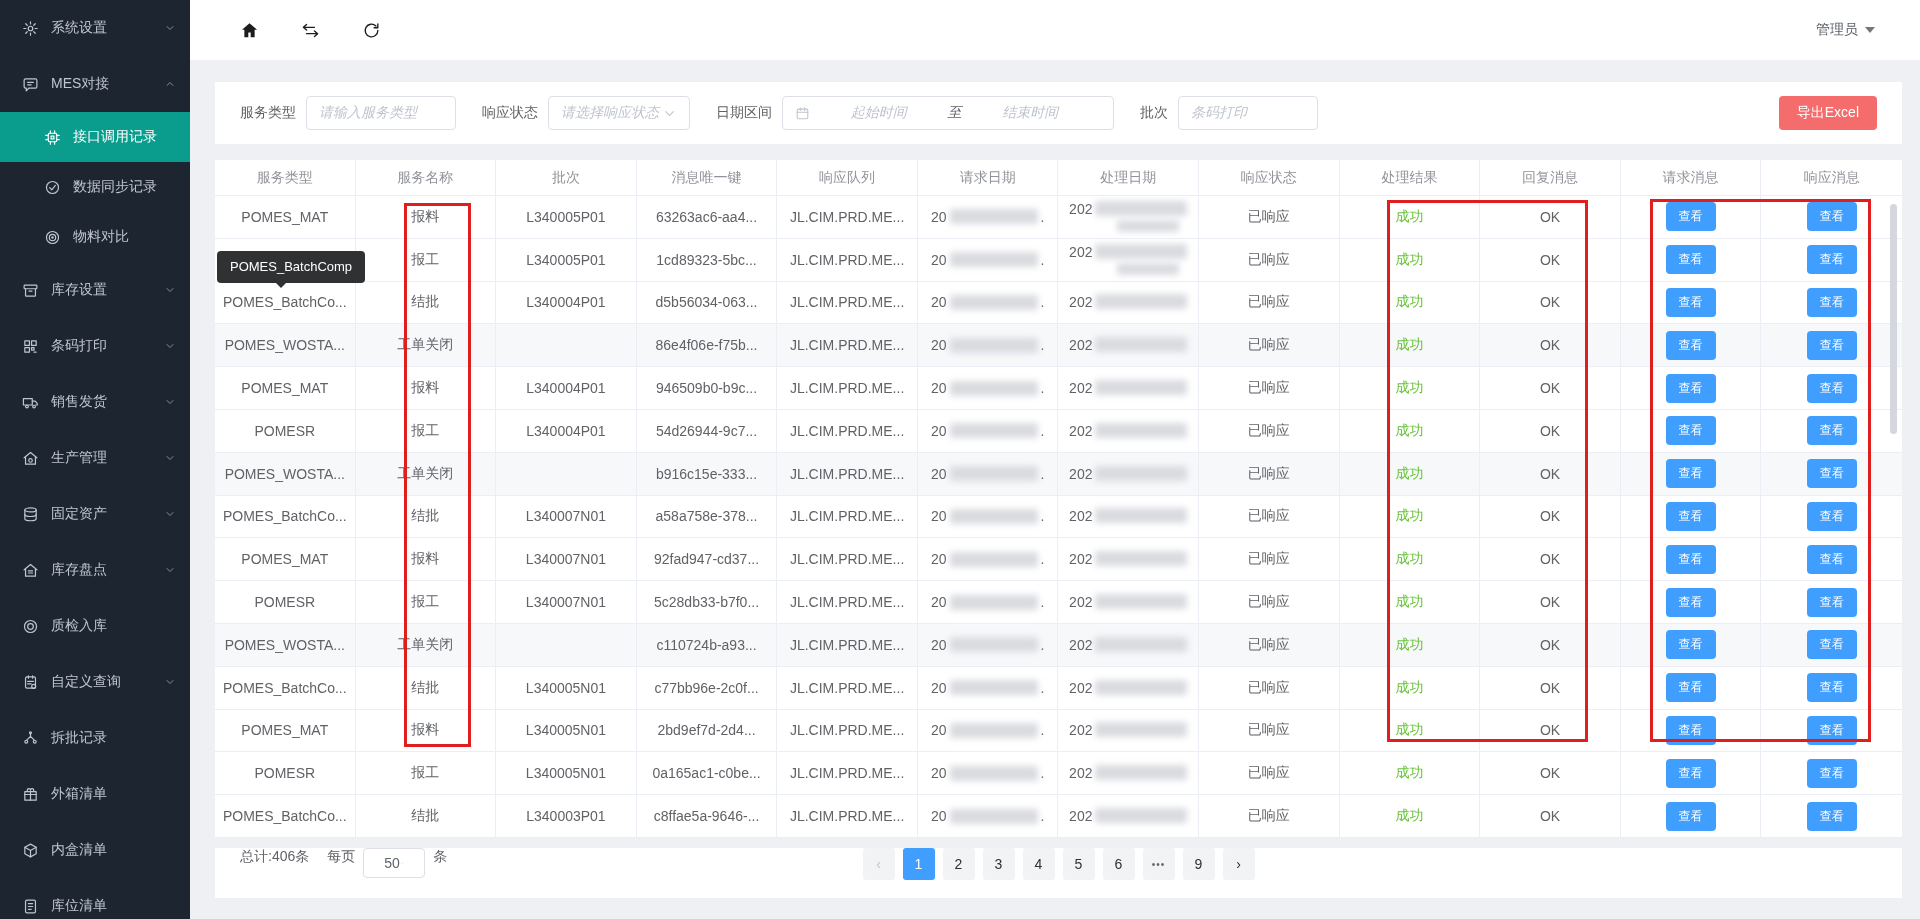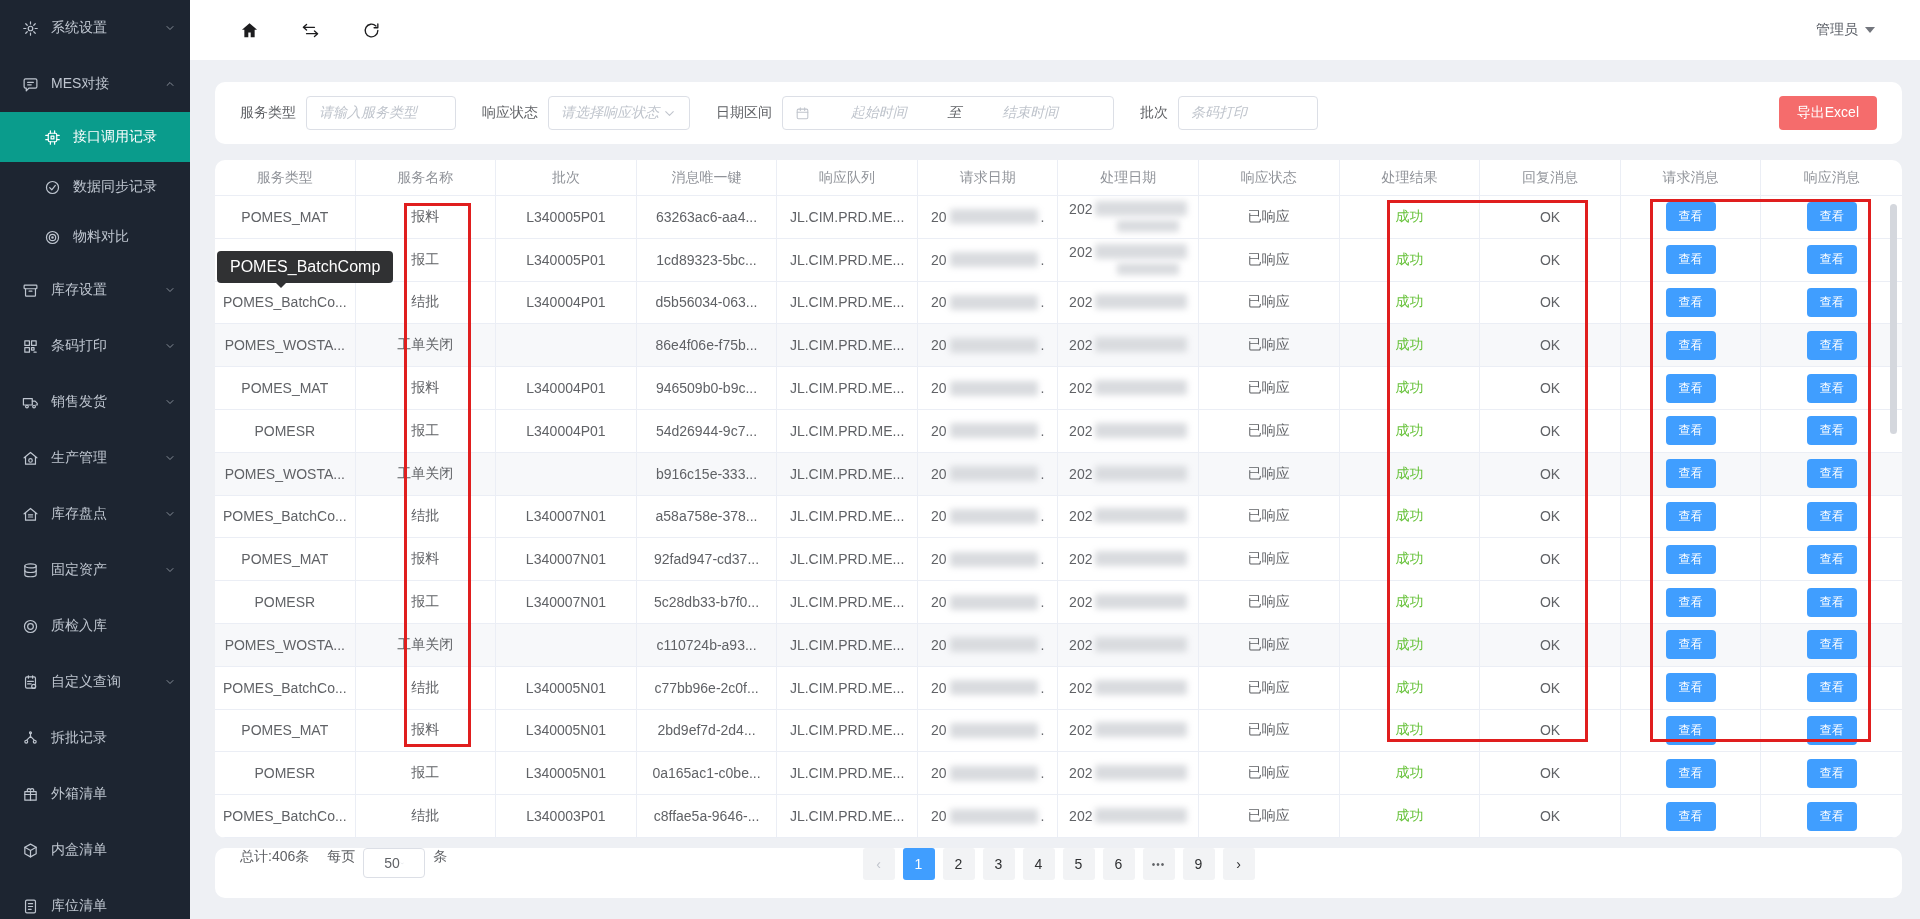--- a/index.html
+++ b/index.html
@@ -29,7 +29,7 @@
   .caret { width:0; height:0; border-left:5px solid transparent; border-right:5px solid transparent; border-top:6px solid #73767d; }
 
   .content { flex:1; position:relative; }
-  .card { position:absolute; left:25px; width:1687px; background:#fff; border-radius:10px; }
+  .card { position:absolute; left:25px; width:1687px; background:#fff; border-radius:0; }
 
   
   .filter-card { top:22px; height:62px; display:flex; align-items:center; padding:0 25px; }

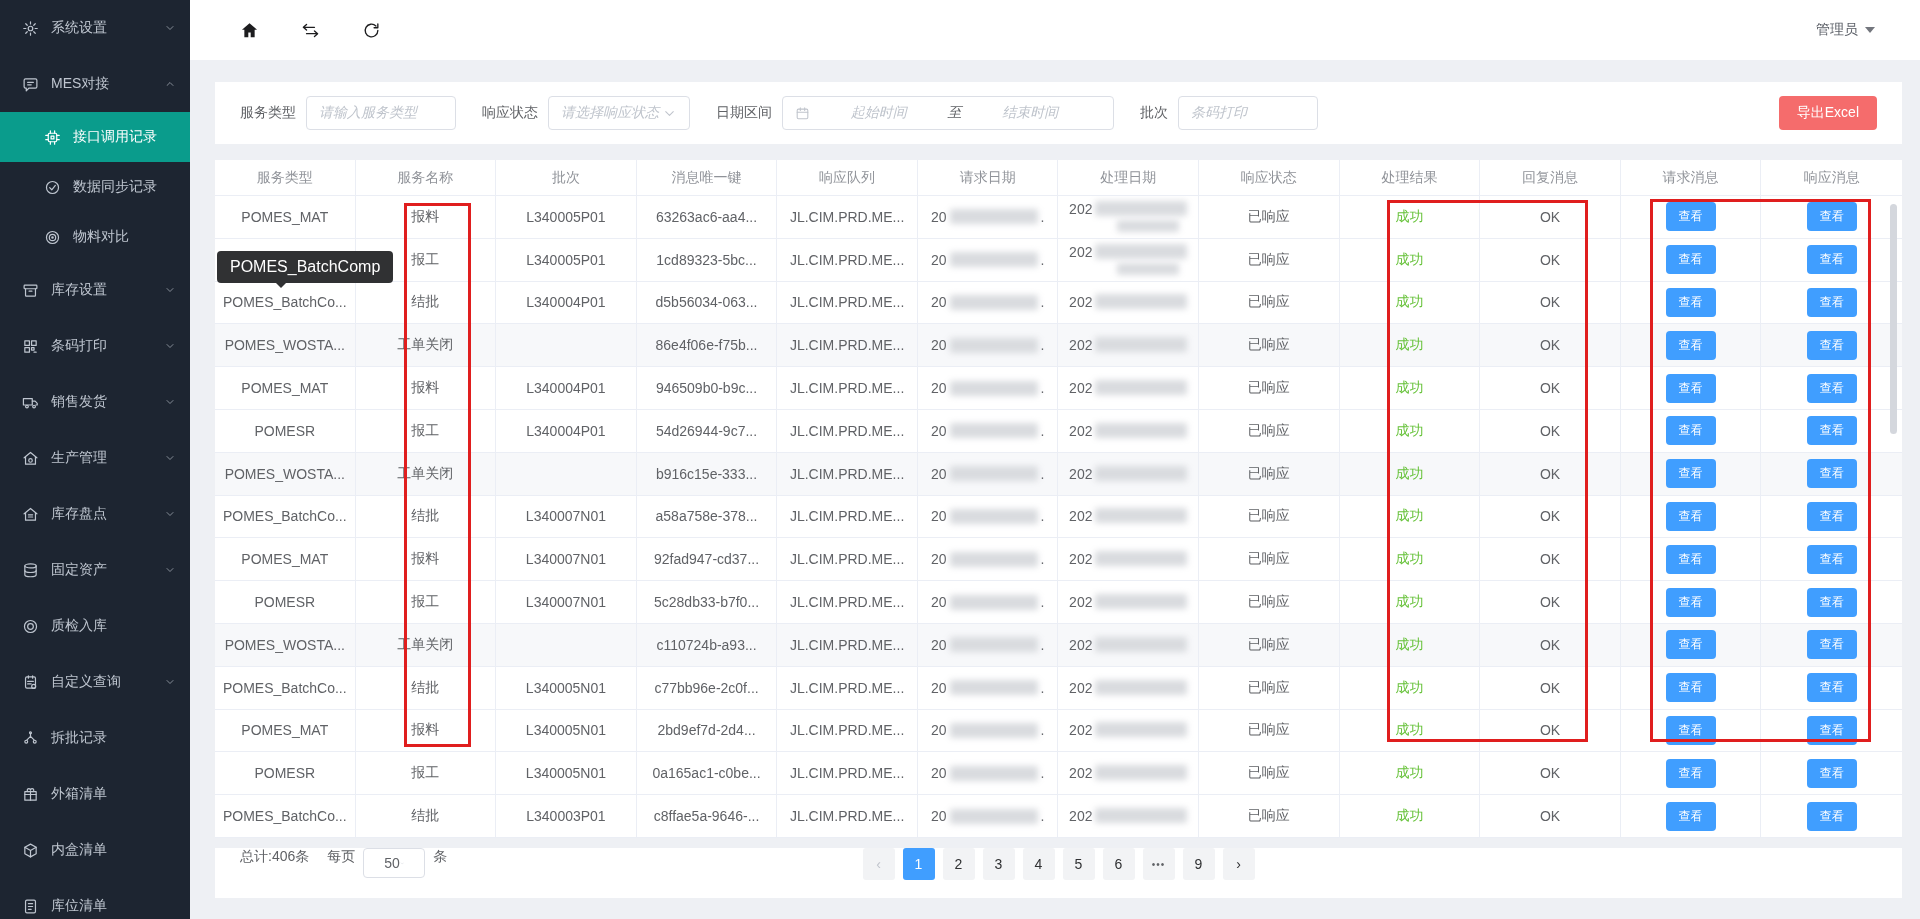--- a/index.html
+++ b/index.html
@@ -77,7 +77,7 @@
   #anno1 { left:404px; top:203px; width:67px; height:544px; }
   #anno2 { left:1387px; top:200px; width:201px; height:542px; }
   #anno3 { left:1650px; top:199px; width:221px; height:543px; }
-  .tooltip { position:absolute; left:217px; top:251px; height:32px; line-height:32px; padding:0 13px; background:#303133; color:#fff; font-size:16px; border-radius:4px; z-index:6; white-space:nowrap; }
+  .tooltip { position:absolute; left:217px; top:251px; height:32px; line-height:32px; padding:0 13px; background:#303133; color:#fff; font-size:13px; border-radius:4px; z-index:6; white-space:nowrap; }
   .tooltip:after { content:""; position:absolute; bottom:-5px; left:58px; border-left:6px solid transparent; border-right:6px solid transparent; border-top:6px solid #303133; }
 </style>
 </head>

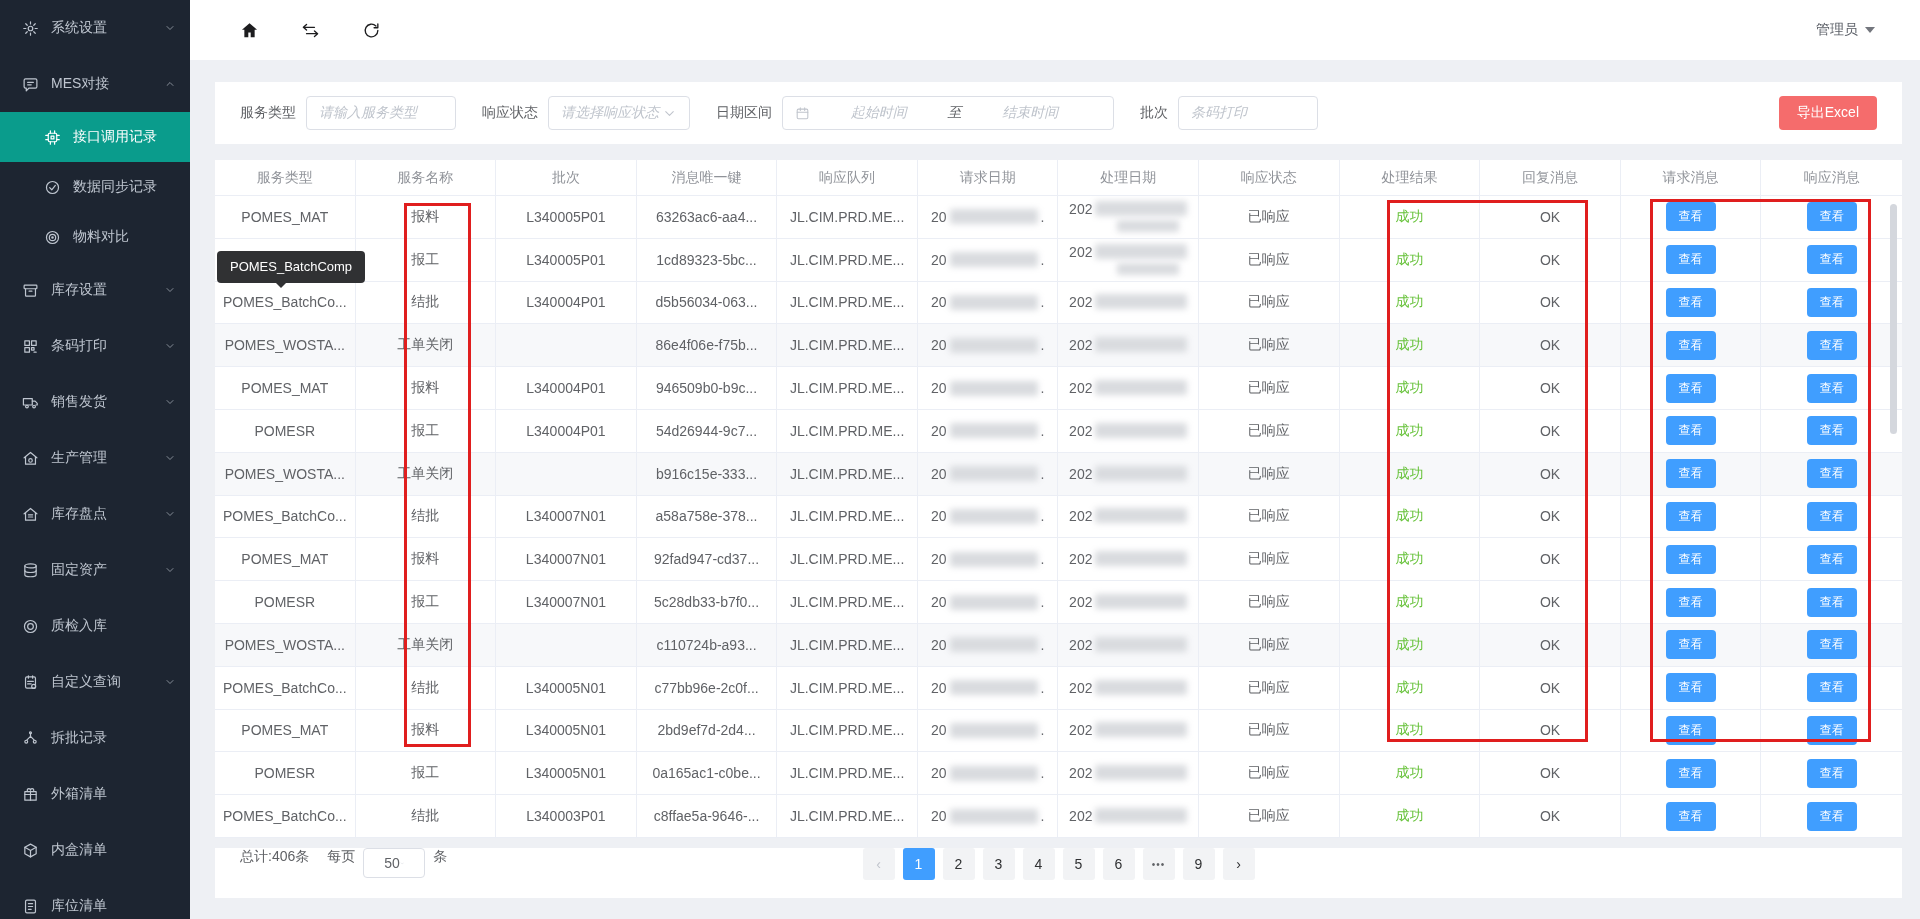--- a/index.html
+++ b/index.html
@@ -209,27 +209,27 @@
         <div class="side-item">
           <span class="sicon">
             <svg viewBox="0 0 24 24" fill="none" stroke="currentColor" stroke-width="1.7" stroke-linecap="round" stroke-linejoin="round">
+              <ellipse cx="12" cy="5.5" rx="8" ry="2.8"></ellipse>
+              <path d="M4 5.5v6.5c0 1.5 3.6 2.8 8 2.8s8-1.3 8-2.8V5.5"></path>
+              <path d="M4 12v6c0 1.5 3.6 2.8 8 2.8s8-1.3 8-2.8v-6"></path>
+            </svg>
+          </span>
+          <span class="slabel">固定资产</span>
+          <span class="chev down">
+            <svg viewBox="0 0 24 24" fill="none" stroke="currentColor" stroke-width="1.7" stroke-linecap="round" stroke-linejoin="round">
+              <path d="M6 9l6 6 6-6"></path>
+            </svg>
+          </span>
+        </div>
+        <div class="side-item">
+          <span class="sicon">
+            <svg viewBox="0 0 24 24" fill="none" stroke="currentColor" stroke-width="1.7" stroke-linecap="round" stroke-linejoin="round">
               <path d="M3 11l9-7.5L21 11"></path>
               <path d="M5 9.8V20h14V9.8"></path>
               <path d="M9 15.5h6M9 12.5h6"></path>
             </svg>
           </span>
           <span class="slabel">库存盘点</span>
-          <span class="chev down">
-            <svg viewBox="0 0 24 24" fill="none" stroke="currentColor" stroke-width="1.7" stroke-linecap="round" stroke-linejoin="round">
-              <path d="M6 9l6 6 6-6"></path>
-            </svg>
-          </span>
-        </div>
-        <div class="side-item">
-          <span class="sicon">
-            <svg viewBox="0 0 24 24" fill="none" stroke="currentColor" stroke-width="1.7" stroke-linecap="round" stroke-linejoin="round">
-              <ellipse cx="12" cy="5.5" rx="8" ry="2.8"></ellipse>
-              <path d="M4 5.5v6.5c0 1.5 3.6 2.8 8 2.8s8-1.3 8-2.8V5.5"></path>
-              <path d="M4 12v6c0 1.5 3.6 2.8 8 2.8s8-1.3 8-2.8v-6"></path>
-            </svg>
-          </span>
-          <span class="slabel">固定资产</span>
           <span class="chev down">
             <svg viewBox="0 0 24 24" fill="none" stroke="currentColor" stroke-width="1.7" stroke-linecap="round" stroke-linejoin="round">
               <path d="M6 9l6 6 6-6"></path>

